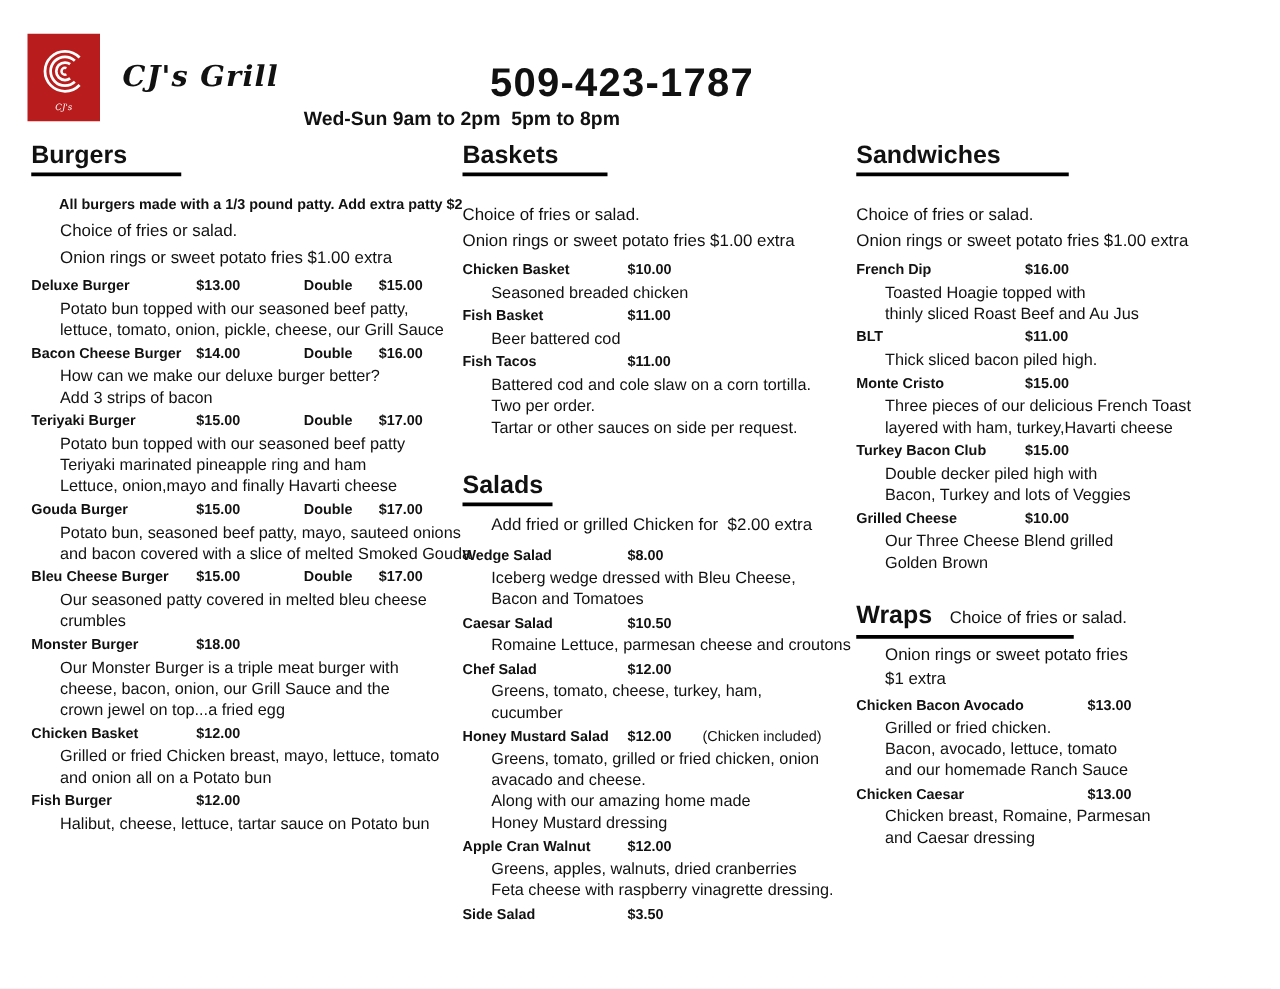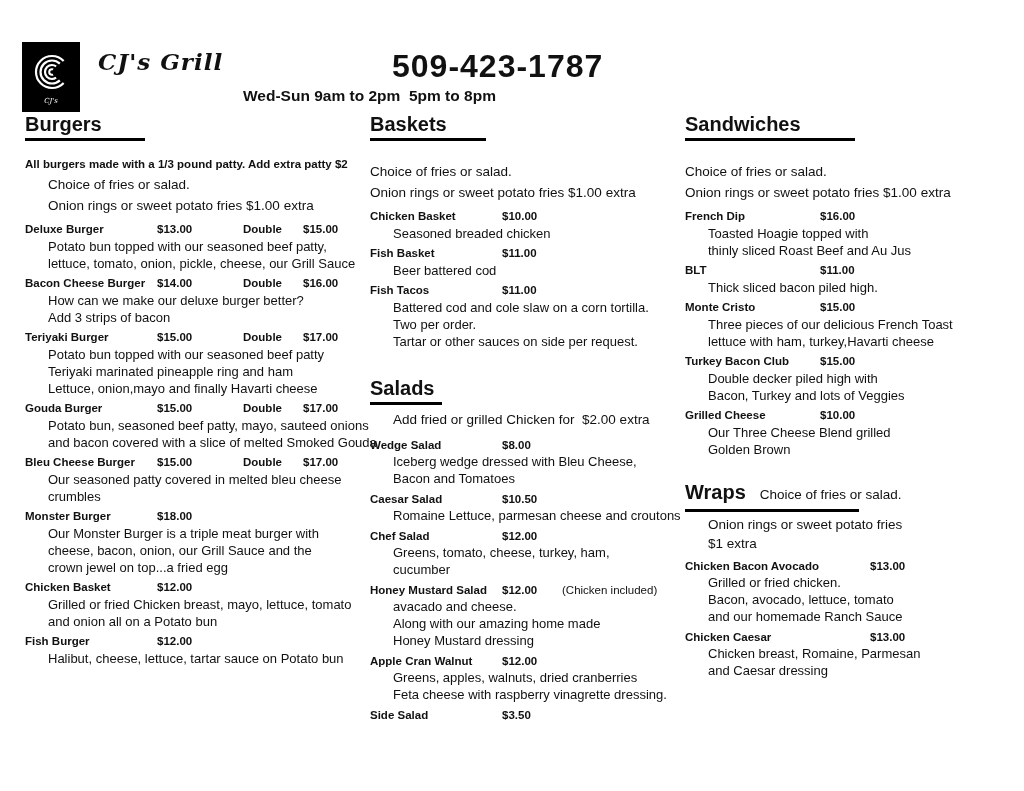--- a/index.html
+++ b/index.html
@@ -10,8 +10,8 @@
   }
   
   .logo {
-    position:absolute; left:22px; top:42px; width:58px; height:70px;
-    background:#000000; display:flex; flex-direction:column; align-items:center; justify-content:center;
+    position:absolute; left:22px; top:27px; width:58px; height:70px;
+    background:#b91c1c; display:flex; flex-direction:column; align-items:center; justify-content:center;
   }
   .logo svg { display:block; }
   .logo-sub {

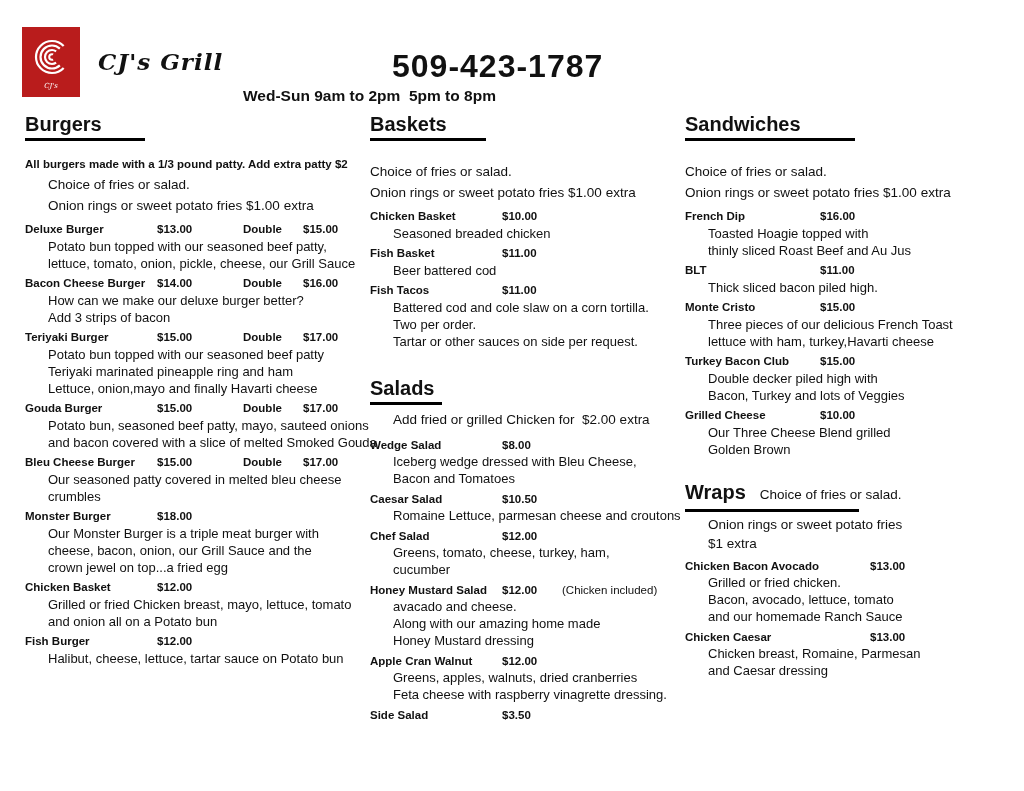--- a/index.html
+++ b/index.html
@@ -54,7 +54,7 @@
 
   .notes { margin-bottom:5px; }
   .note  { font-size:13.5px; line-height:21px; white-space:pre; }
-  .note.bold   { font-weight:bold; font-size:11.5px; line-height:19px; }
+  .note.bold   { font-weight:bold; font-size:11.5px; line-height:19px;text-align:right; }
   .note.indent { padding-left:23px; }
   .sec-salads .notes { margin-bottom:7px; }
   .sec-wraps  .note  { line-height:19px; }

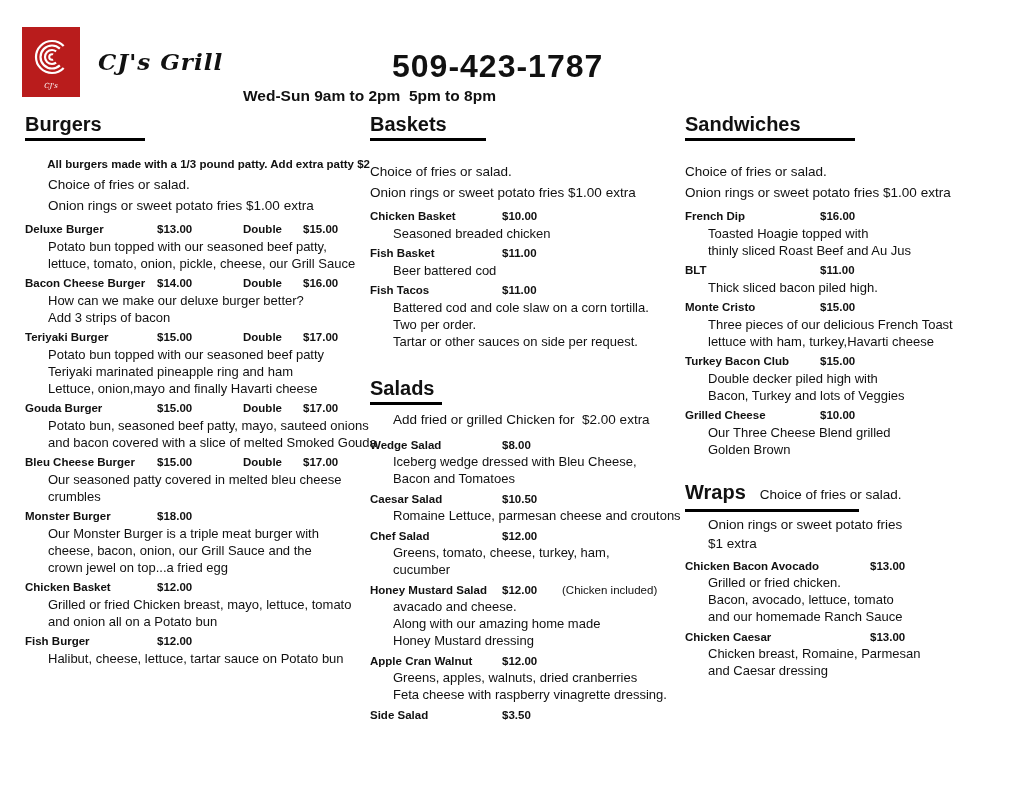--- a/index.html
+++ b/index.html
@@ -220,7 +220,7 @@
         <div class="item">
           <div class="item-head"><span class="item-name">Monte Cristo</span><span class="price">$15.00</span></div>
           <div class="desc">Three pieces of our delicious French Toast</div>
-          <div class="desc">lettuce with ham, turkey,Havarti cheese</div>
+          <div class="desc">layered with ham, turkey,Havarti cheese</div>
         </div>
         <div class="item">
           <div class="item-head"><span class="item-name">Turkey Bacon Club</span><span class="price">$15.00</span></div>

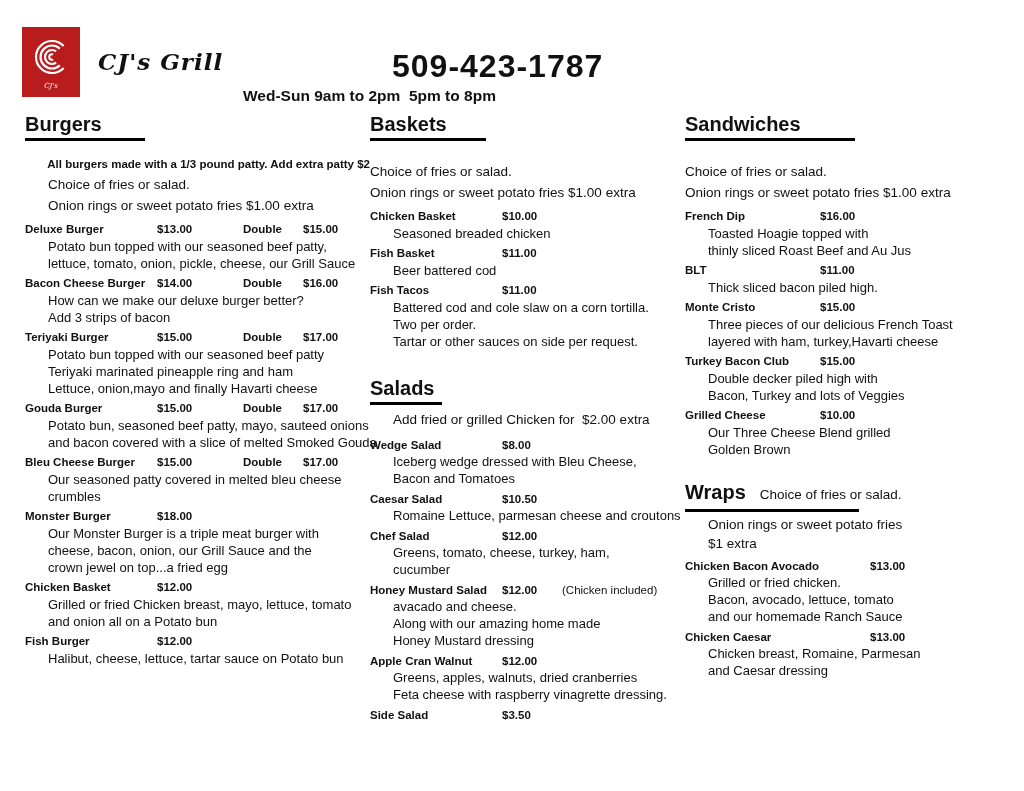--- a/index.html
+++ b/index.html
@@ -186,6 +186,7 @@
         </div>
         <div class="item">
           <div class="item-head"><span class="item-name">Honey Mustard Salad</span><span class="price">$12.00</span><span class="suffix">(Chicken included)</span></div>
+          <div class="desc">Greens, tomato, grilled or fried chicken, onion</div>
           <div class="desc">avacado and cheese.</div>
           <div class="desc">Along with our amazing home made</div>
           <div class="desc">Honey Mustard dressing</div>

